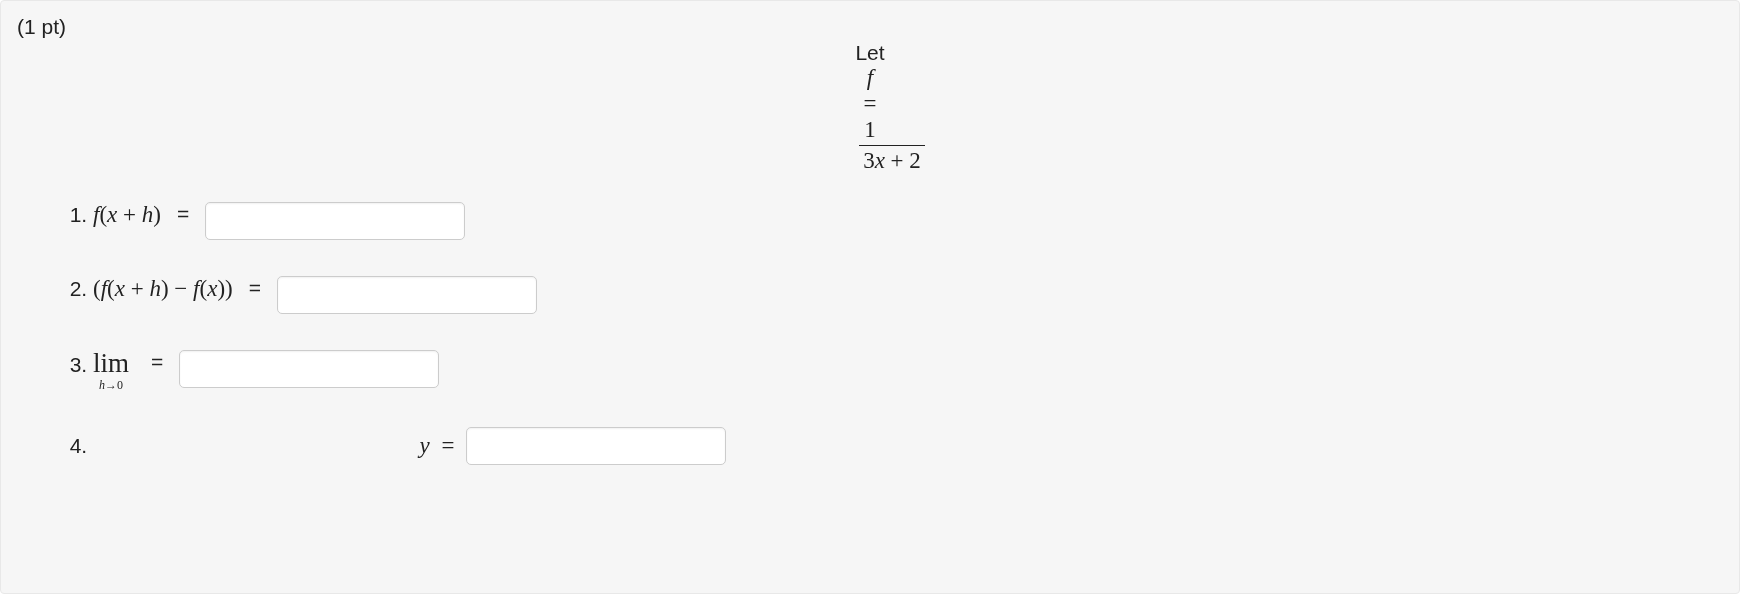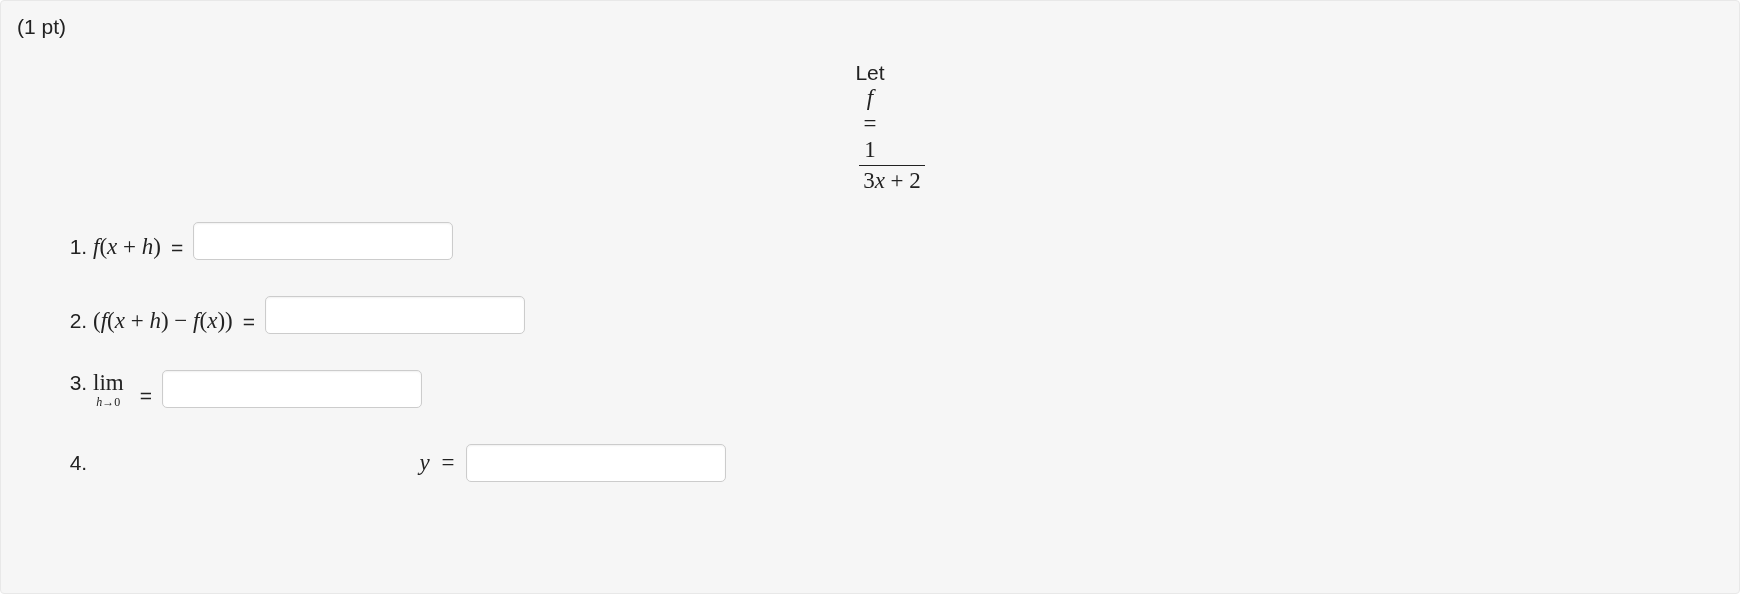--- a/index.html
+++ b/index.html
@@ -20,7 +20,7 @@
     width: 1740px;
     height: 594px;
   }
-  .points { margin-bottom: 22px; }
+  .points { margin-bottom: 2px; }
   .intro { display: flex; align-items: center; margin-bottom: 28px; flex-direction: column; }
   .math { font-family: "Times New Roman", Times, serif; font-size: 23px; }
   .mi { font-style: italic; }

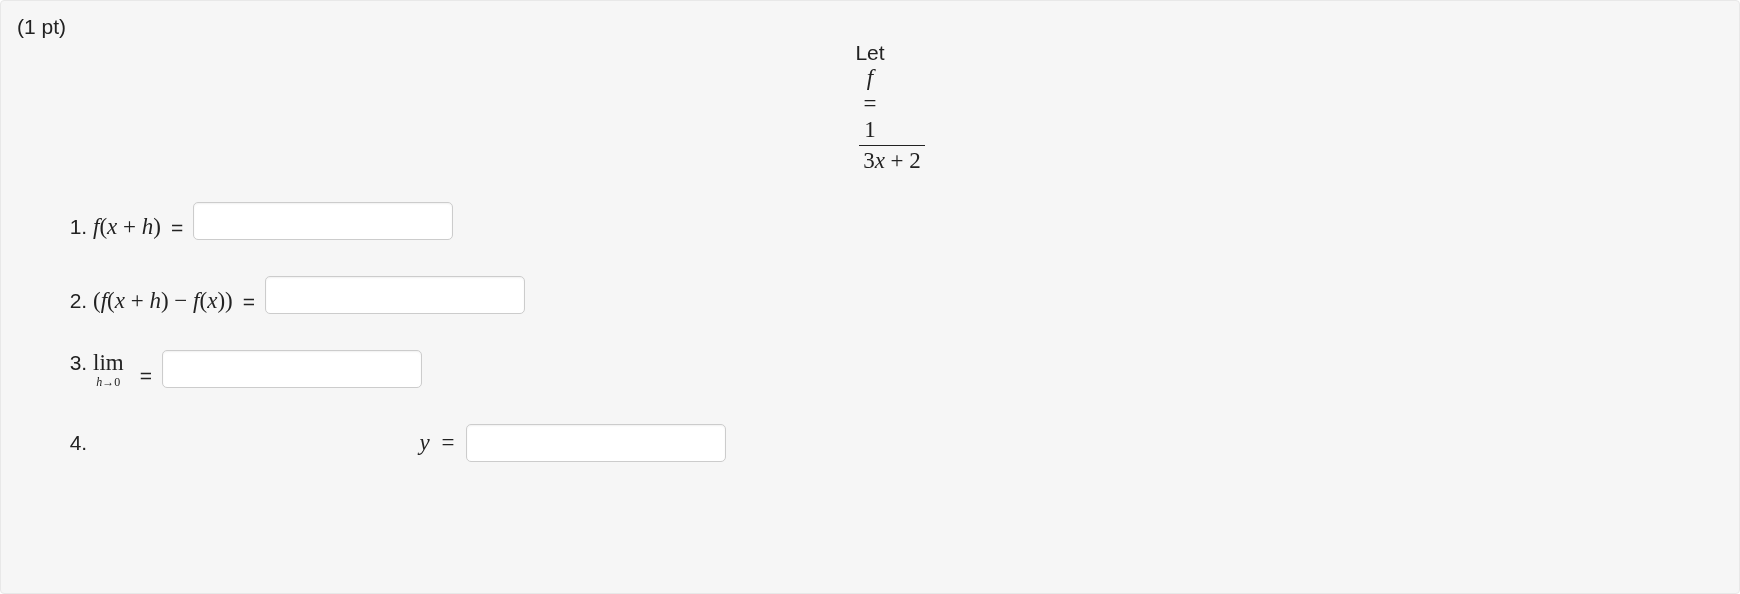--- a/index.html
+++ b/index.html
@@ -43,8 +43,8 @@
   }
   ol.questions > li .row {
     display: flex;
-    align-items: flex-end;
-    gap: 10px;
+    align-items: flex-start;
+    gap: 16px;
   }
   input[type="text"] {
     border: 1px solid #ccc;

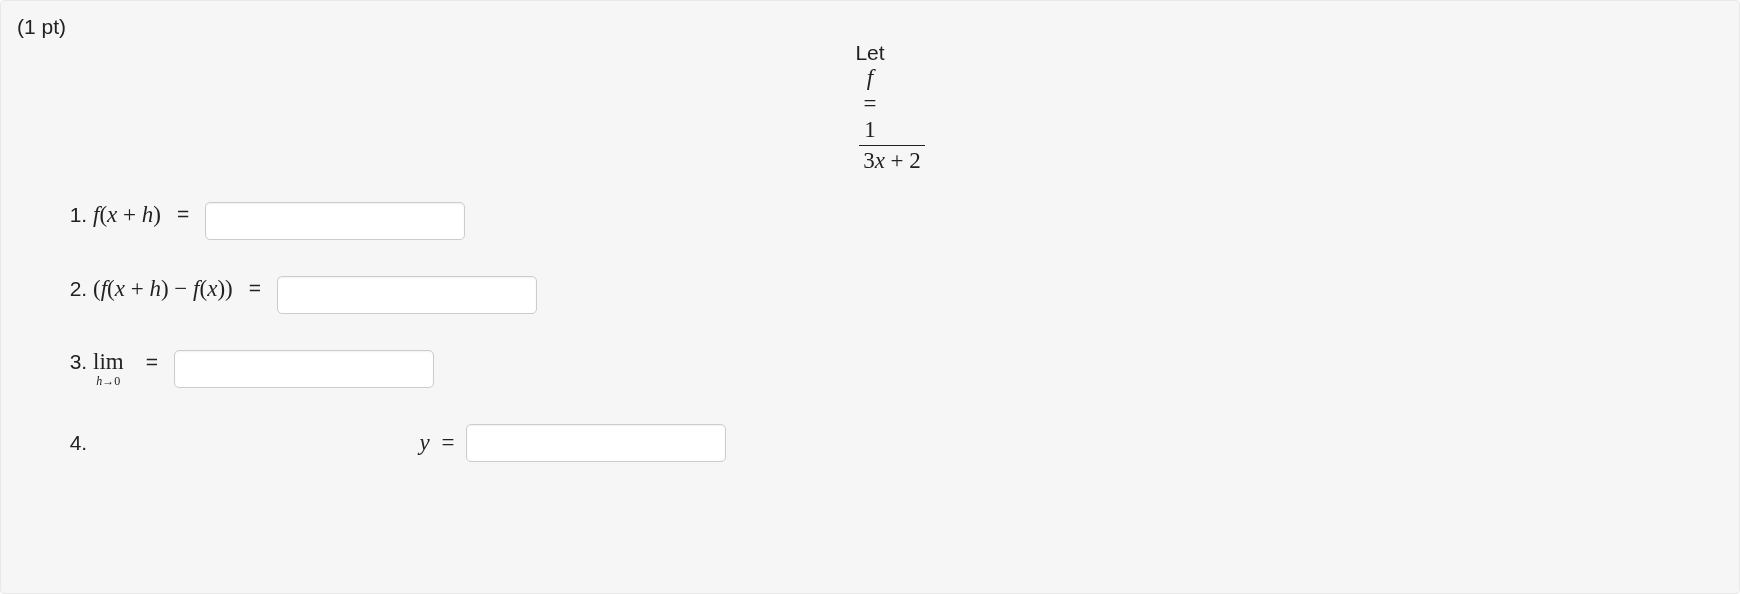--- a/index.html
+++ b/index.html
@@ -66,7 +66,7 @@
     line-height: 1;
     margin-right: 6px;
   }
-  .lim .lim-top { font-size: 23px; }
+  .lim .lim-top { font-size: 27px; }
   .lim .lim-sub { font-size: 12px; display: block; margin-top: 2px; }
   .q4-text { margin-bottom: 28px; }
   .y-eq {

